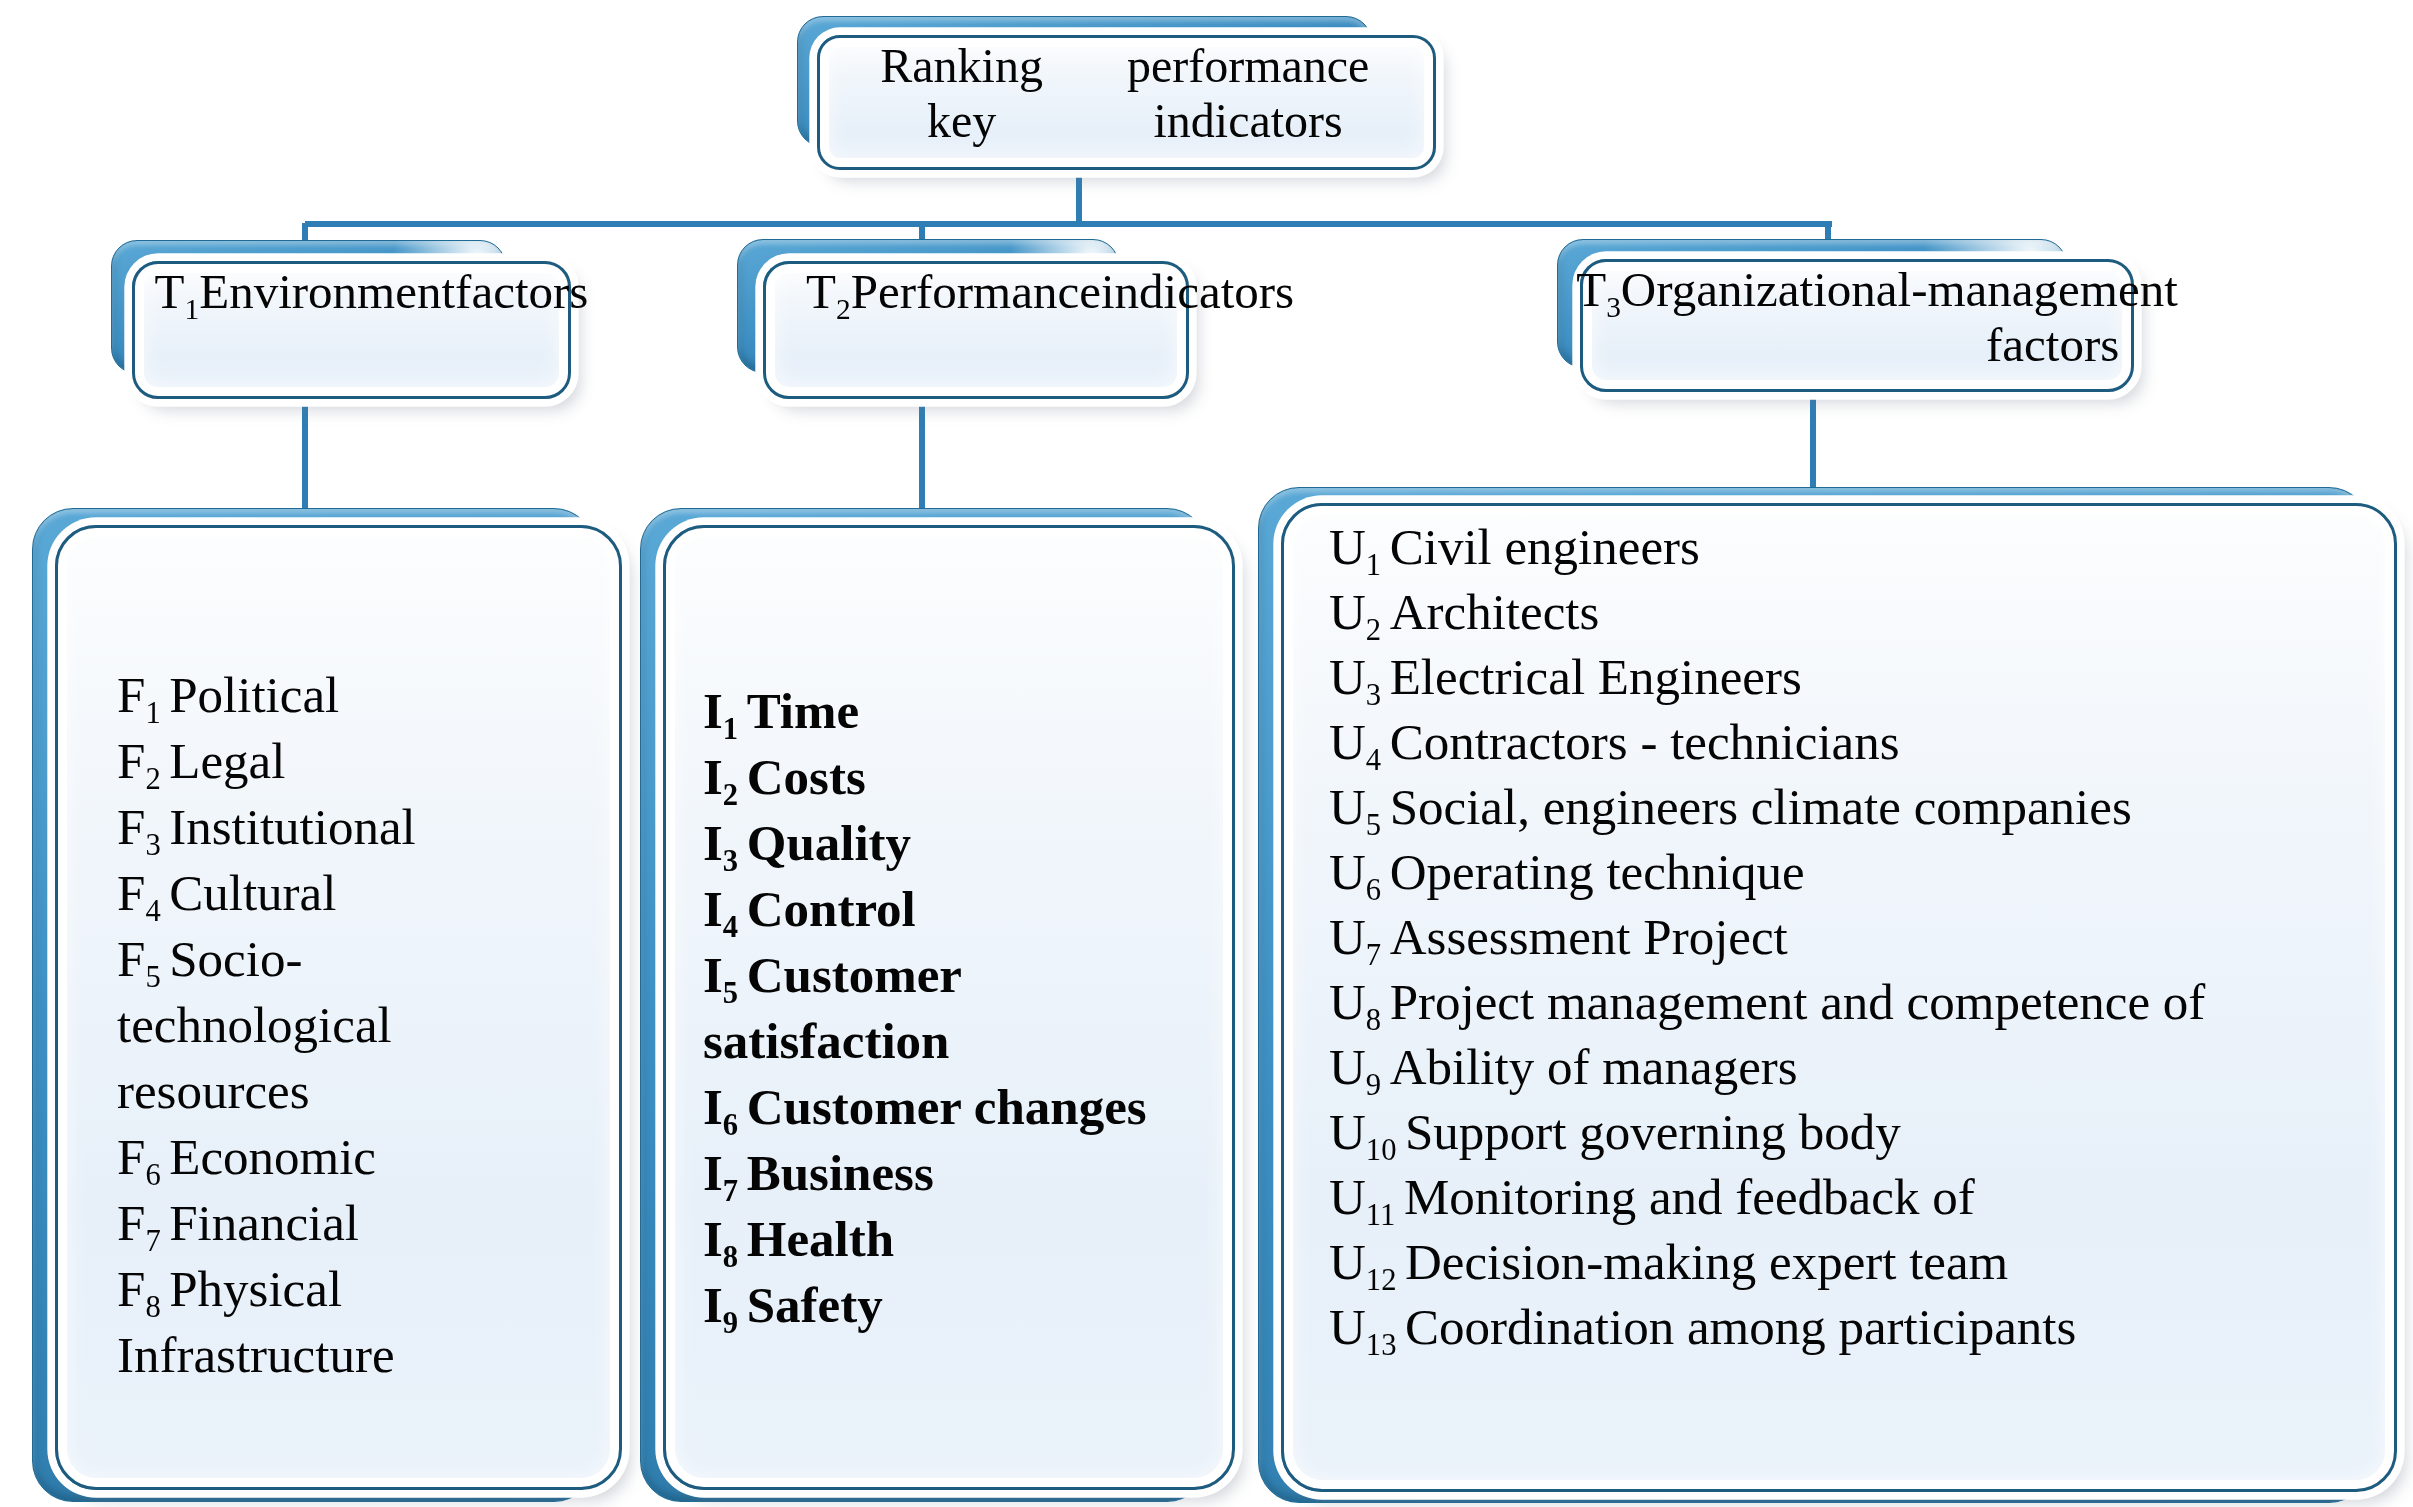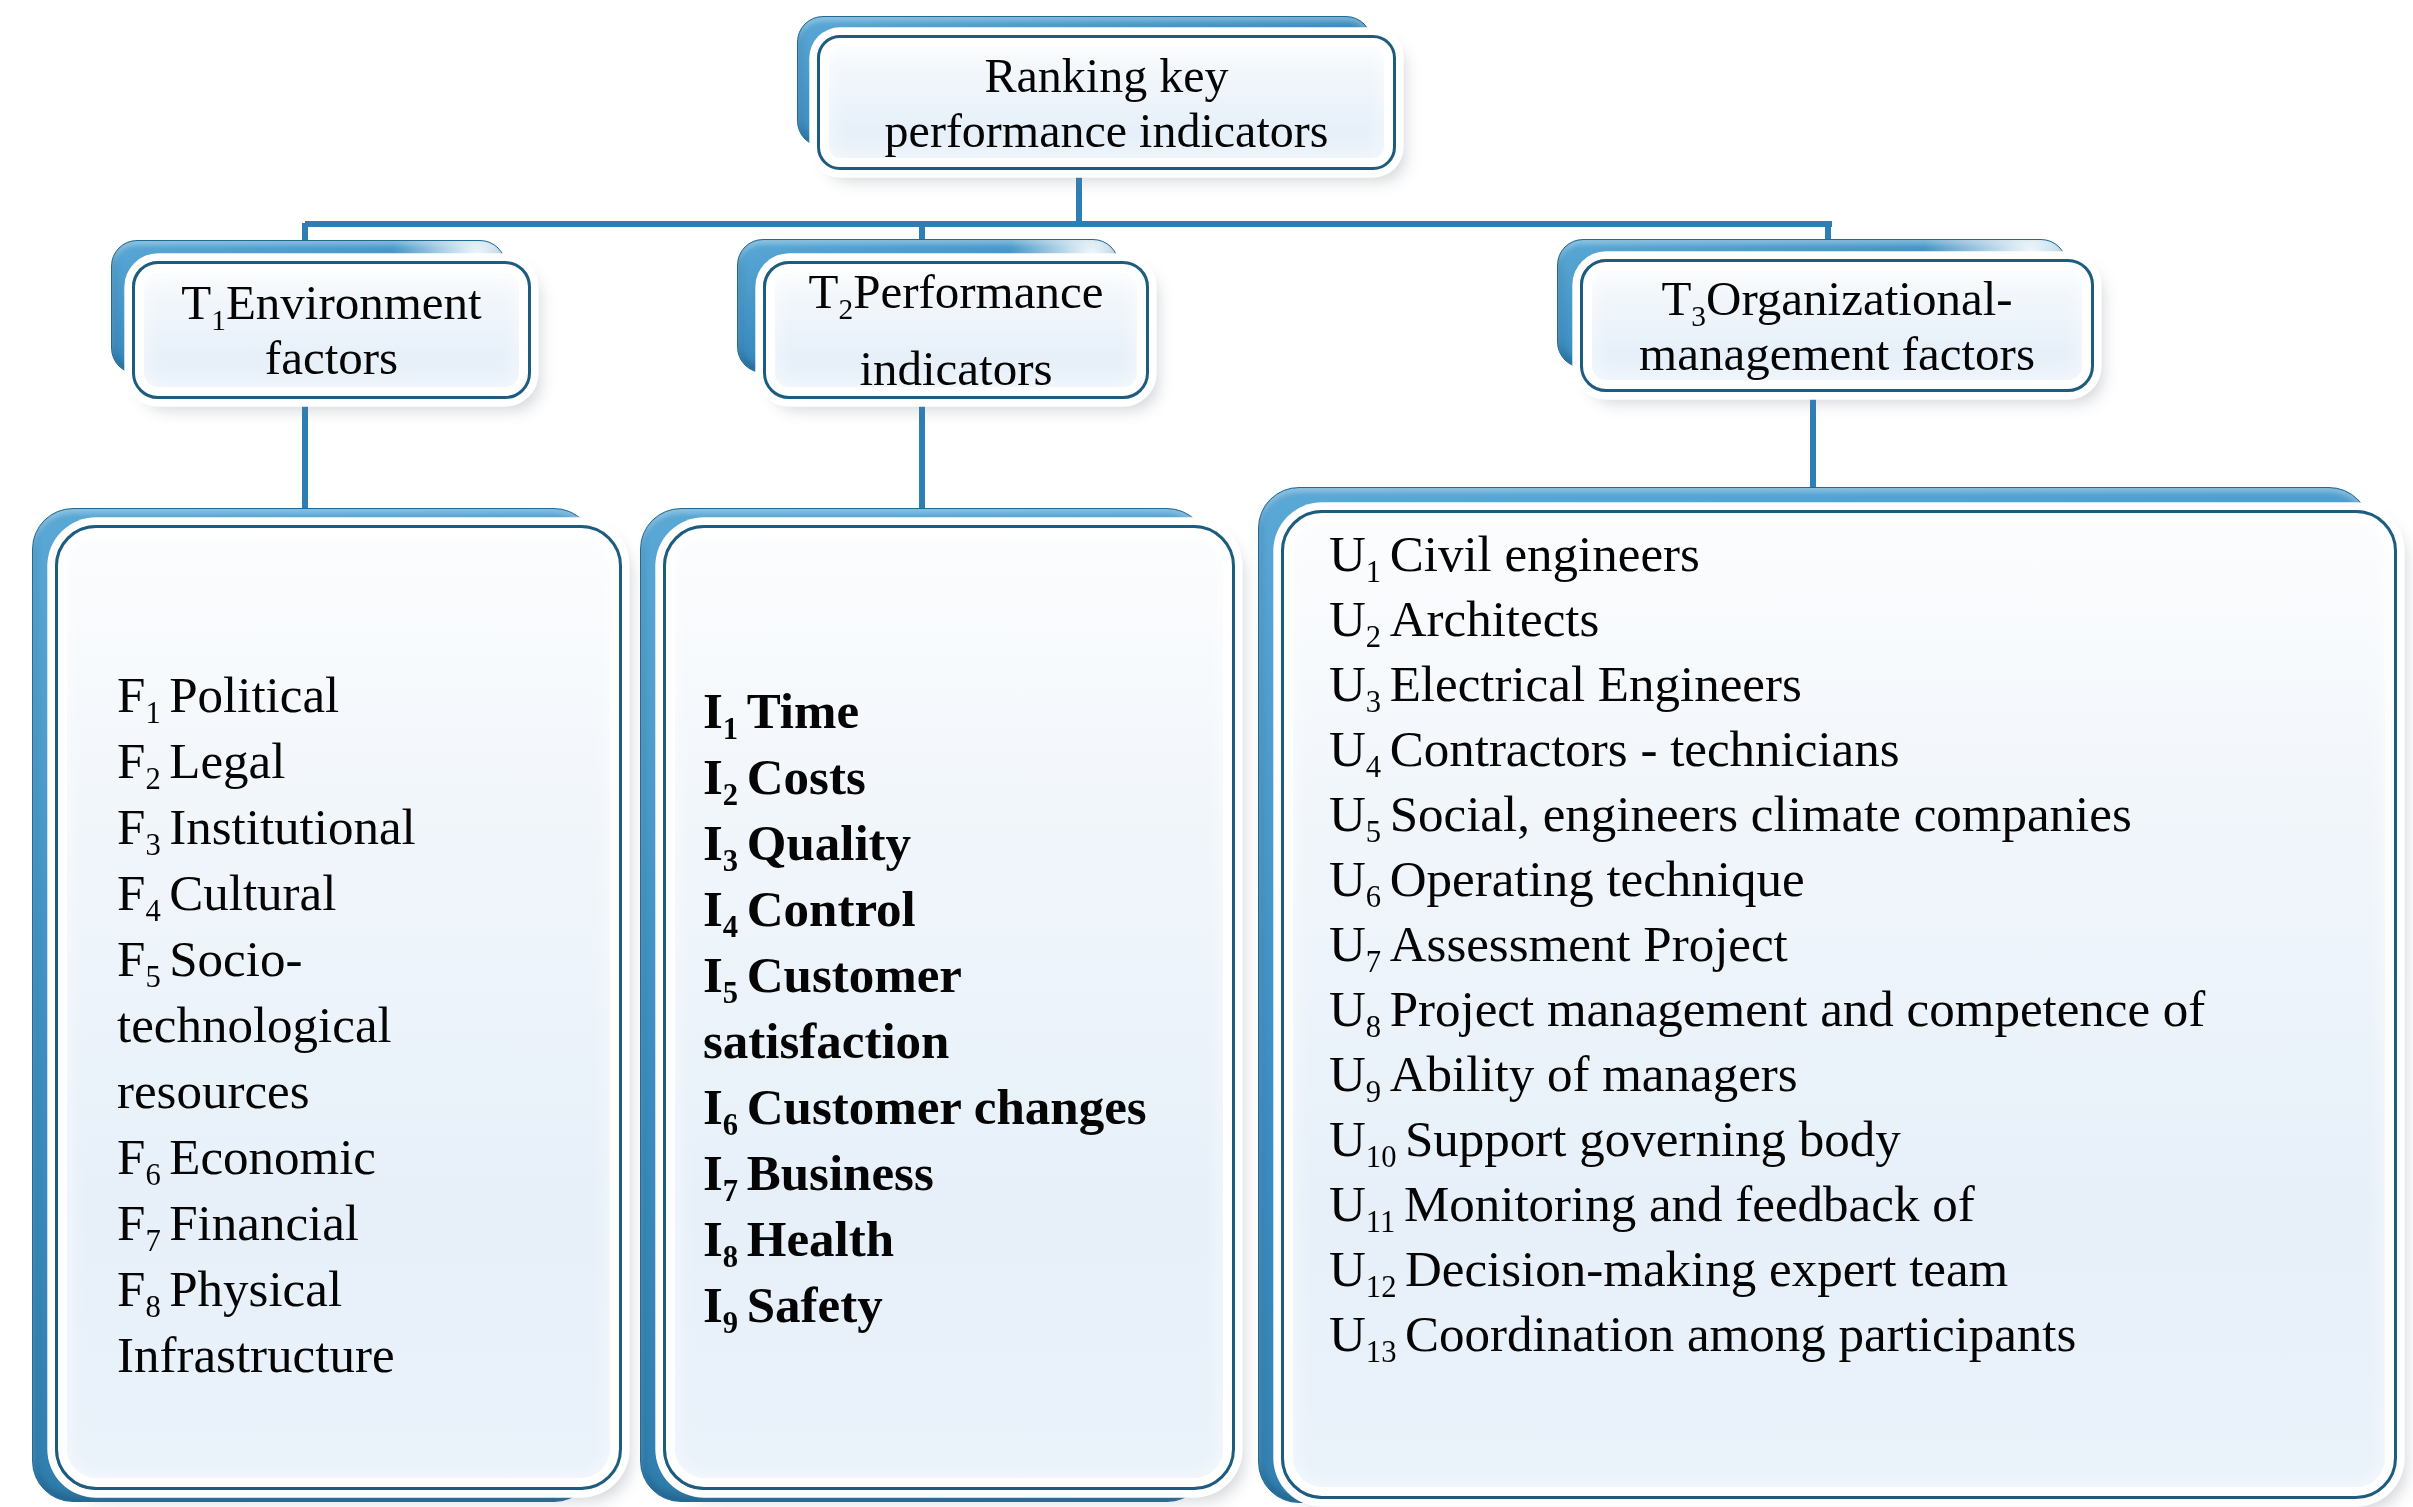--- a/index.html
+++ b/index.html
@@ -27,8 +27,8 @@
                inset 0 0 0 9px rgba(255,255,255,.95),
                inset 0 0 19.3px 11.6px rgba(255,255,255,.55),
                9px 10.3px 15.4px rgba(110,120,135,.30);}
-  .node{border-radius:26px;display:flex;flex-direction:column;justify-content:center;
-        text-align:center;font-size:49px;line-height:55px;}
+  .node{border-radius:26px;display:flex;flex-direction:row;justify-content:center;
+        text-align:center;font-size:49px;line-height:55px;padding-left:40px;}
   .node.root{border-radius:23px;font-size:48px;}
   .bigbox{border-radius:41px;font-size:51px;line-height:66px;}
 

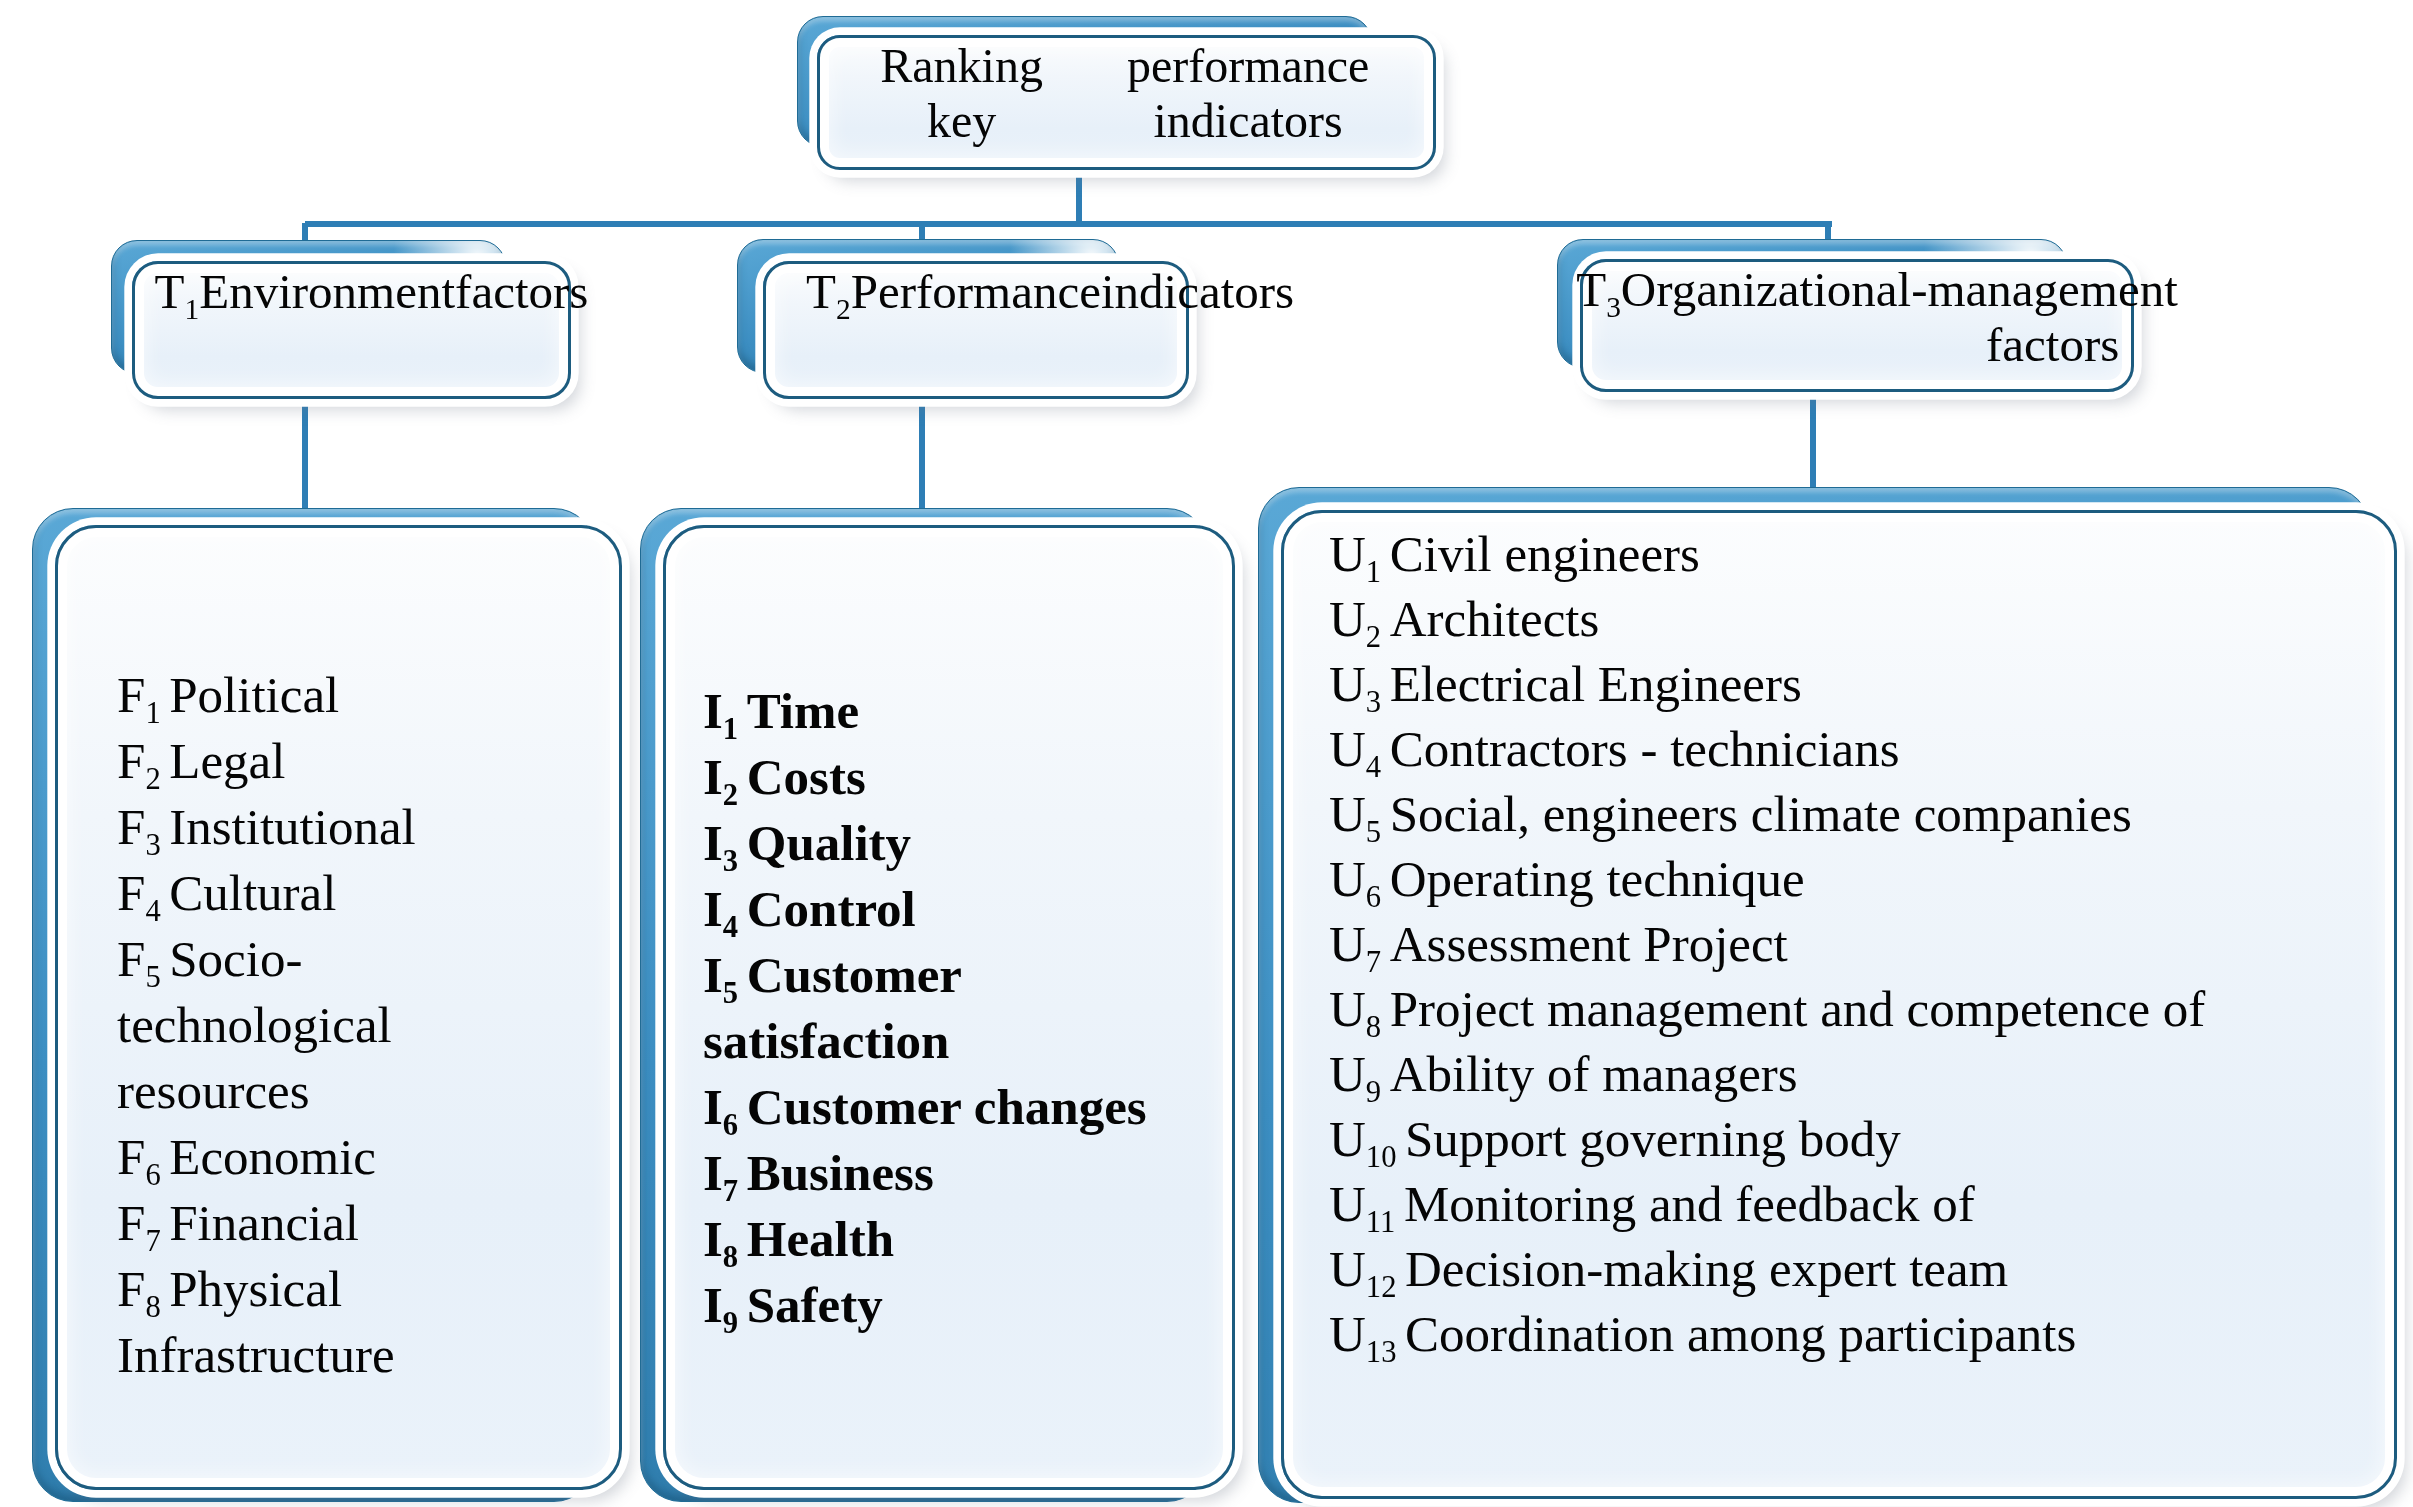--- a/index.html
+++ b/index.html
@@ -152,7 +152,7 @@
   </div>
 
   <div class="shadow big-s" style="left:1258px;top:487px;width:1110px;height:1014px;"></div>
-  <div class="box bigbox" style="left:1281px;top:503px;width:1110px;height:983px;line-height:65px;margin-top:7px;">
+  <div class="box bigbox" style="left:1281px;top:503px;width:1110px;height:983px;line-height:65px;">
     <div class="list" style="padding:9px 6.4px 0 45px;">
 
     <div class="list-item">

